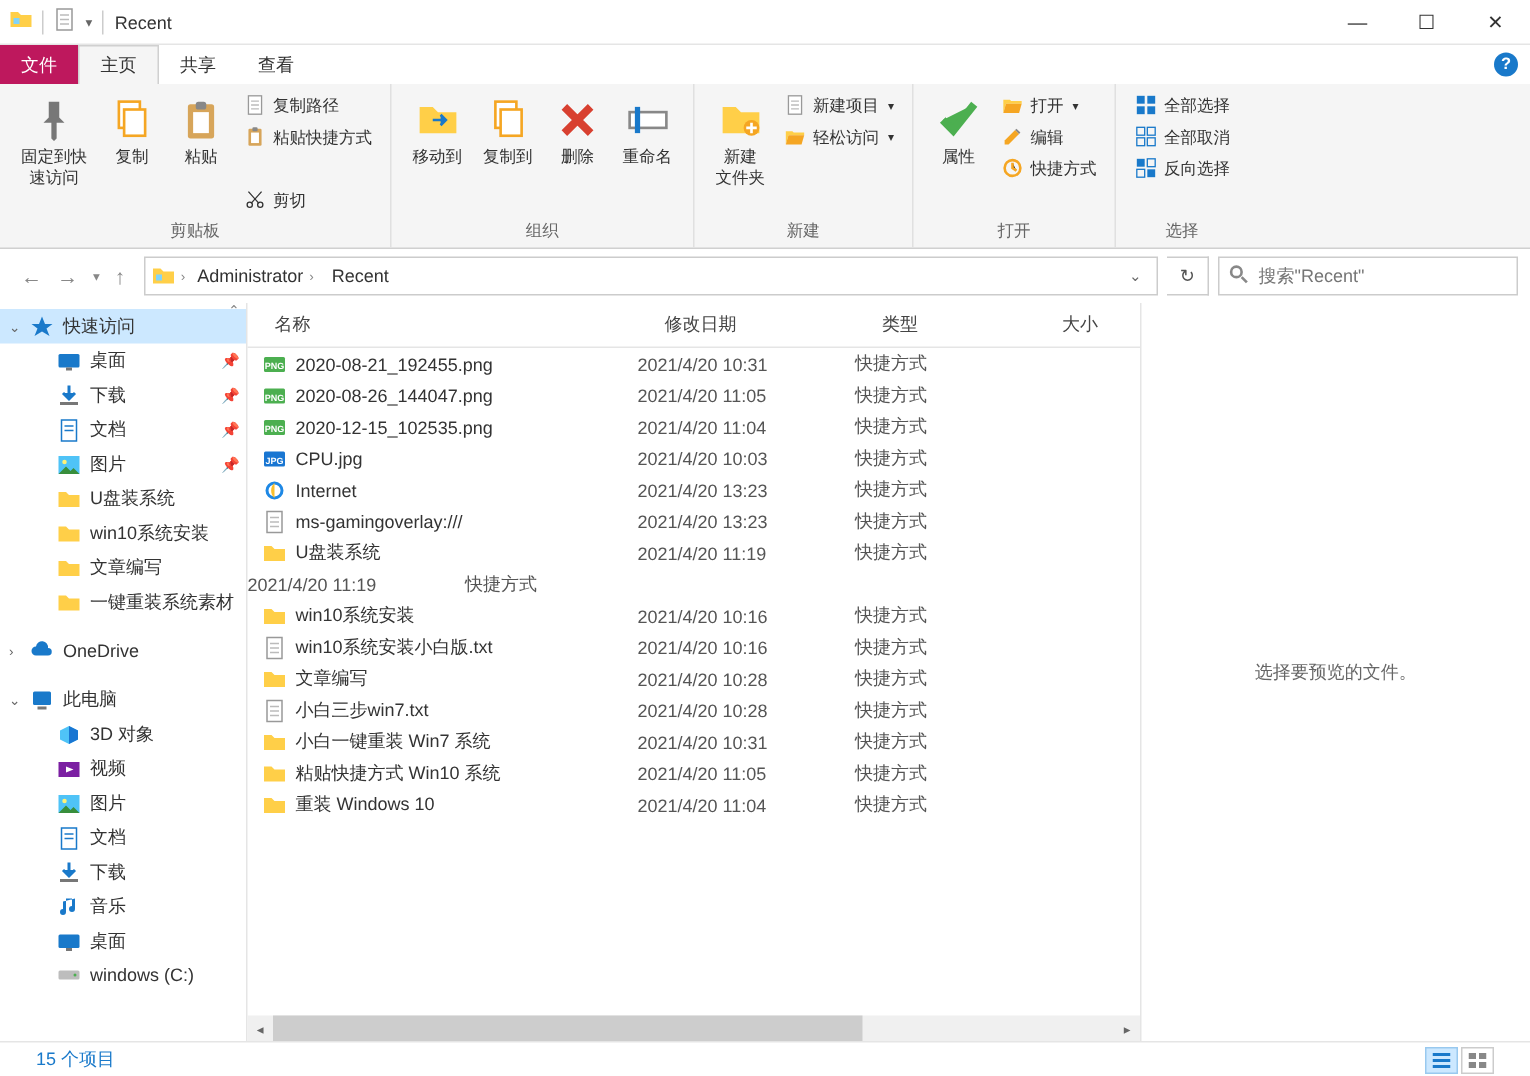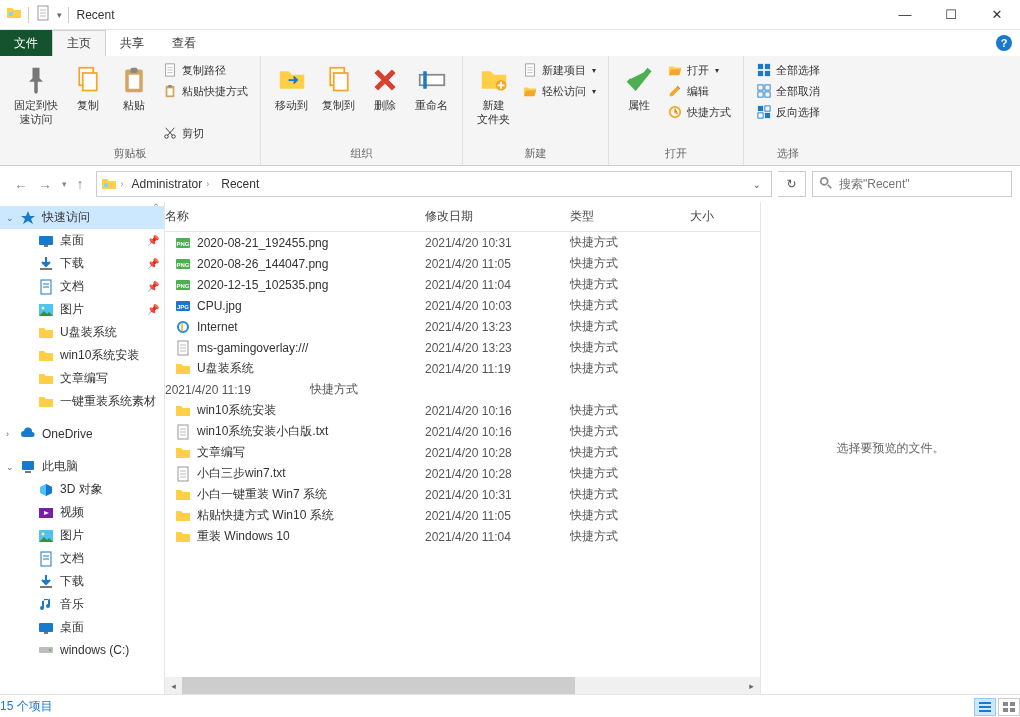--- a/index.html
+++ b/index.html
@@ -18,7 +18,7 @@
 
 .tabs-row { height: 26px; display: flex; align-items: stretch; background: #fff; }
 .tab { padding: 0 14px; display: flex; align-items: center; font-size: 12px; cursor: default; }
-.tab.file { background: #14532d; color: #fff; }
+.tab.file { background: #be185d; color: #fff; }
 .tab.active { background: #f5f5f5; border: 1px solid #d0d0d0; border-bottom: none; }
 .tabs-spacer { flex: 1; }
 .tabs-right { display: flex; align-items: center; padding-right: 8px; gap: 10px; color: #666; }

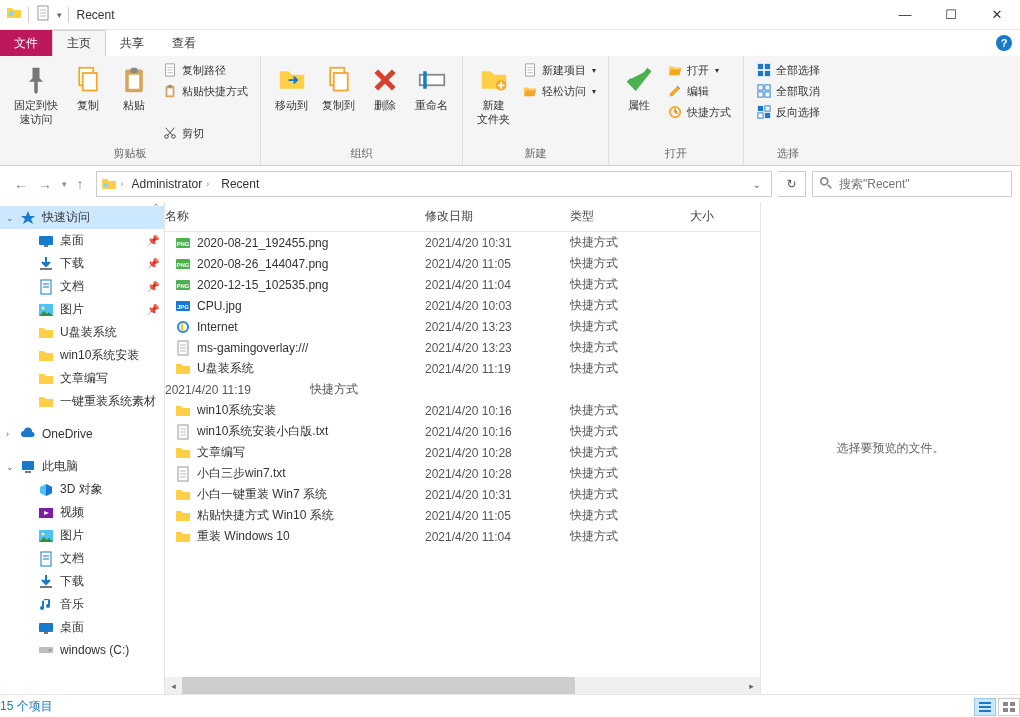--- a/index.html
+++ b/index.html
@@ -67,7 +67,7 @@
 
 .filearea { flex: 1; display: flex; flex-direction: column; position: relative; }
 .col-headers { display: flex; border-bottom: 1px solid #e5e5e5; font-size: 12px; color: #444; }
-.col-headers > div { padding: 6px 0; border-right: 1px solid transparent; }
+.col-headers > div { padding: 6px 18px; border-right: 1px solid transparent; }
 .col-name { width: 260px; }
 .col-date { width: 145px; }
 .col-type { width: 120px; }

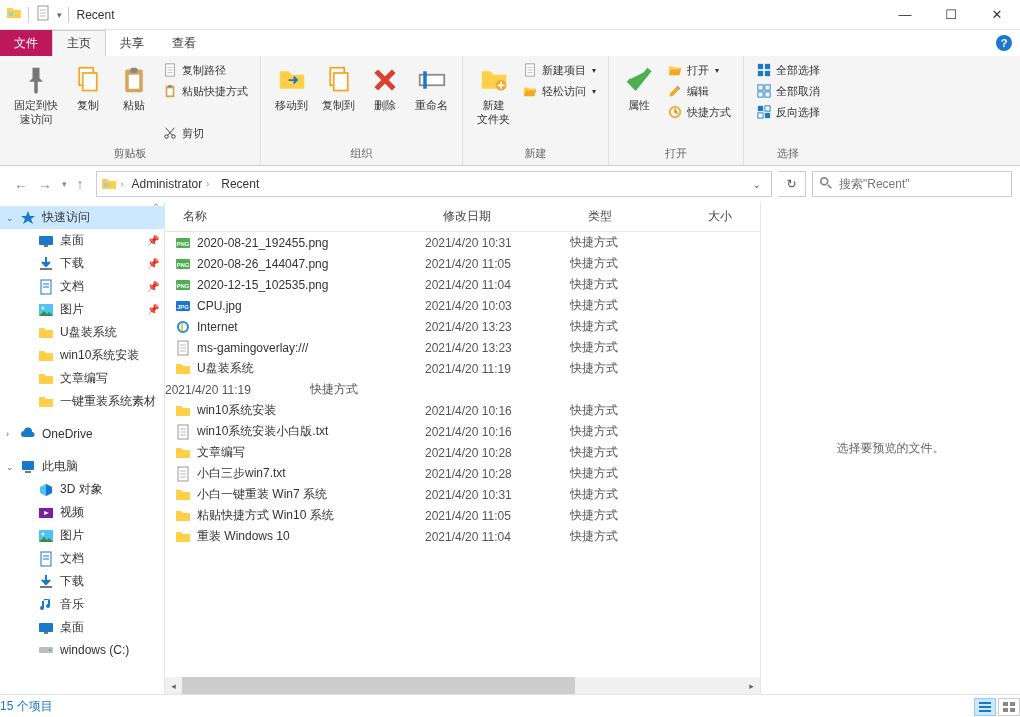--- a/index.html
+++ b/index.html
@@ -88,7 +88,7 @@
 .preview { width: 260px; border-left: 1px solid #e5e5e5; display: flex; align-items: center; justify-content: center; color: #666; font-size: 12px; }
 
 
-.statusbar { height: 24px; border-top: 1px solid #e5e5e5; display: flex; align-items: center; padding: 0 0; font-size: 12px; color: #1979ca; }
+.statusbar { height: 24px; border-top: 1px solid #e5e5e5; display: flex; align-items: center; padding: 0 24px; font-size: 12px; color: #1979ca; }
 .statusbar .spacer { flex: 1; }
 .view-toggle { display: flex; gap: 2px; }
 .vt-btn { width: 22px; height: 18px; border: 1px solid #ccc; display: flex; align-items: center; justify-content: center; }

